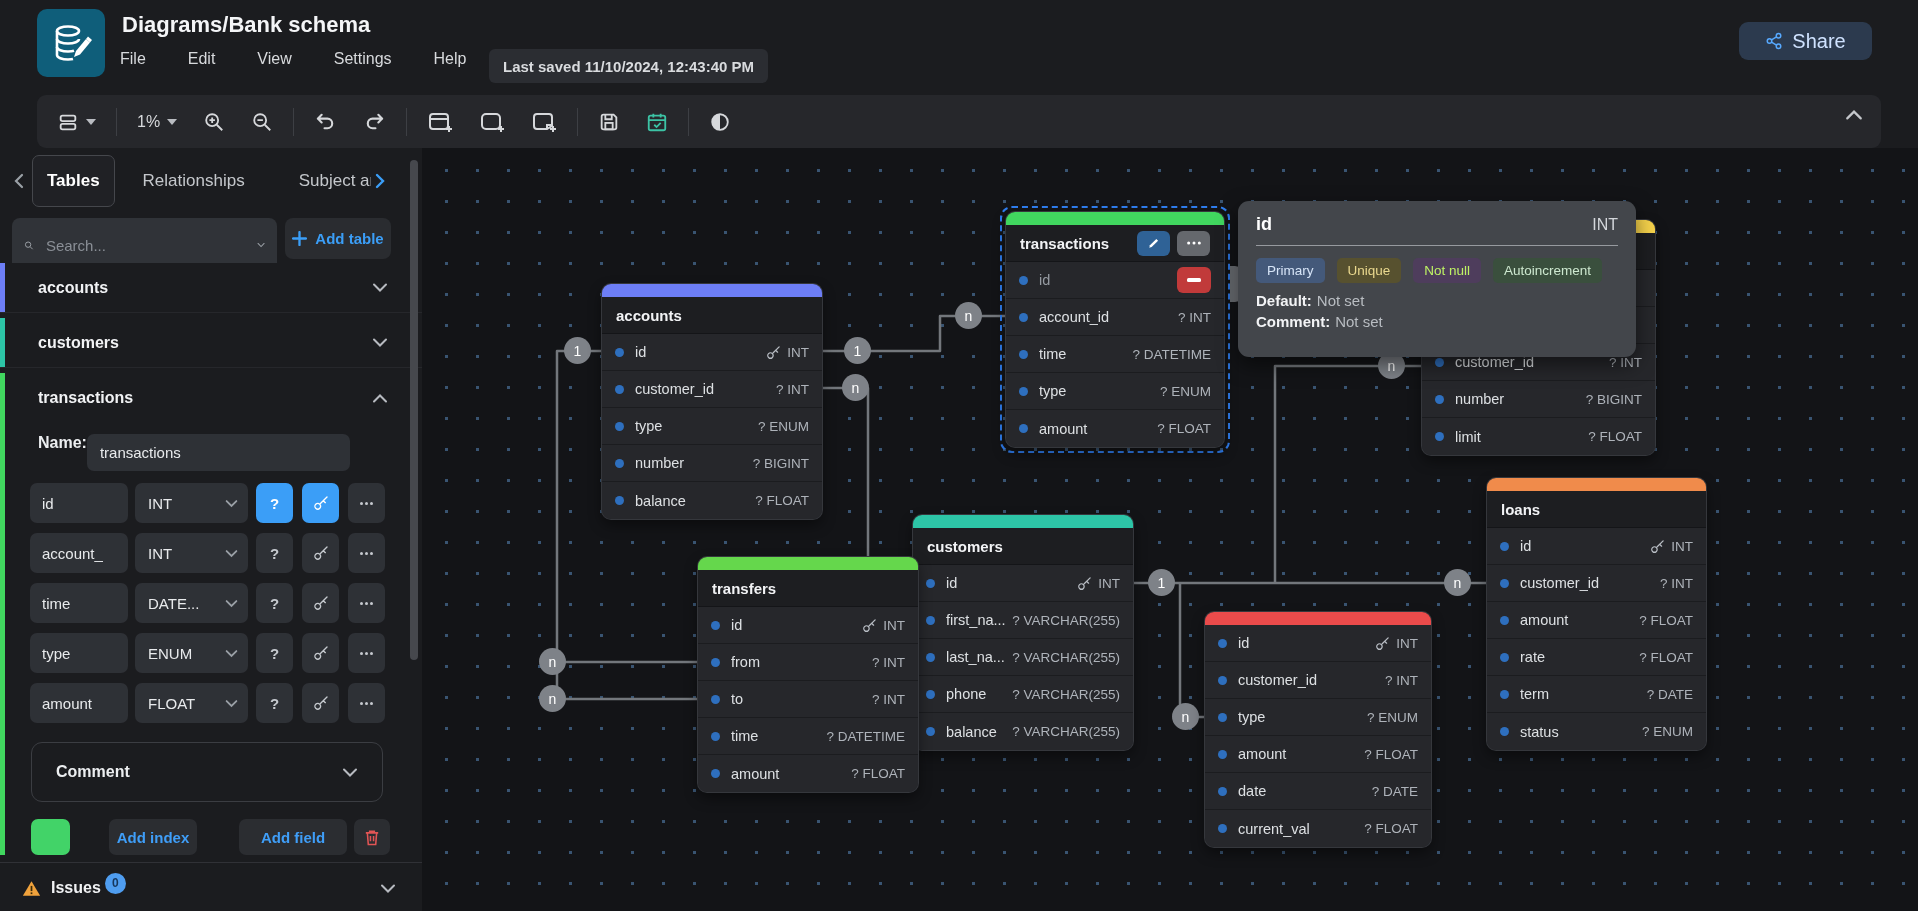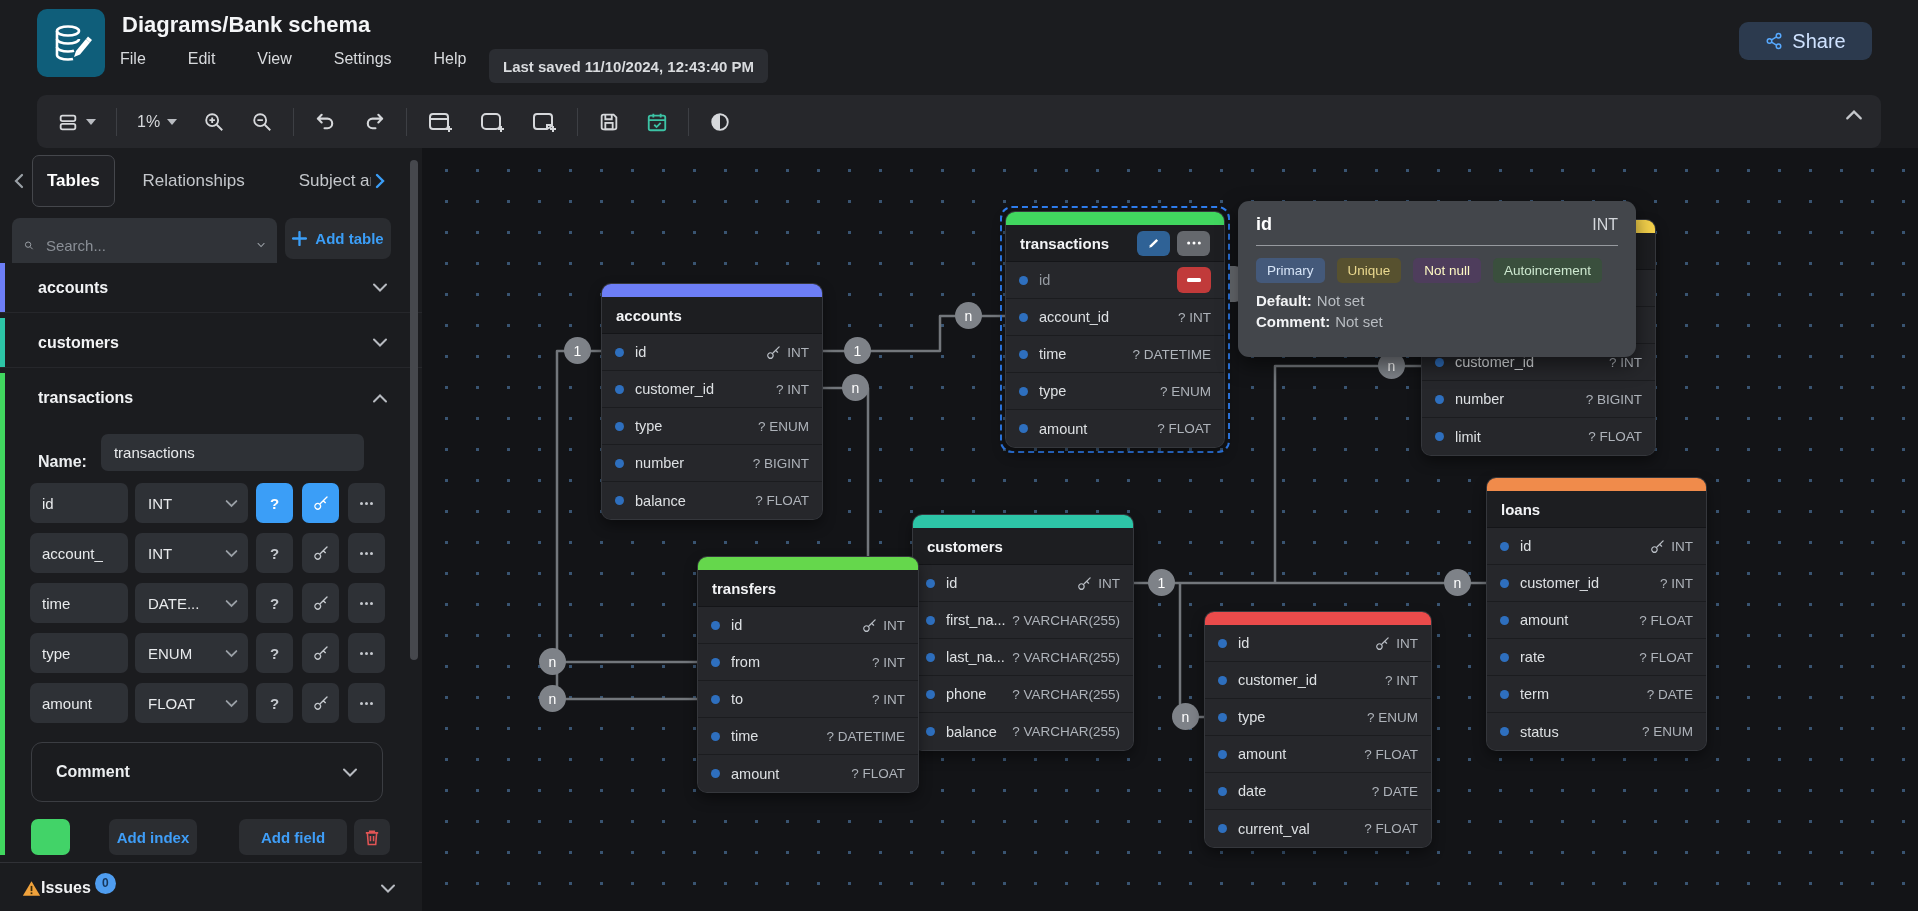--- a/index.html
+++ b/index.html
@@ -113,7 +113,7 @@
   .bdgs{display:flex;gap:12px}
   .bdg{height:25px;padding:0 11px;border-radius:5px;font-size:13.5px;display:flex;align-items:center}
   .b0{background:#44597a;color:#d6e4f7}.b1{background:#57512f;color:#ead98f}
-  .b2{background:#4e3d5c;color:#fef9c3}.b3{background:#3a4f3d;color:#cde8cf}
+  .b2{background:#4e3d5c;color:#bef264}.b3{background:#3a4f3d;color:#cde8cf}
   .ttline{margin-top:9px;font-size:15px;color:#b9bdc2}
   .ttline b{color:#f2f3f5;margin-right:5px}
 

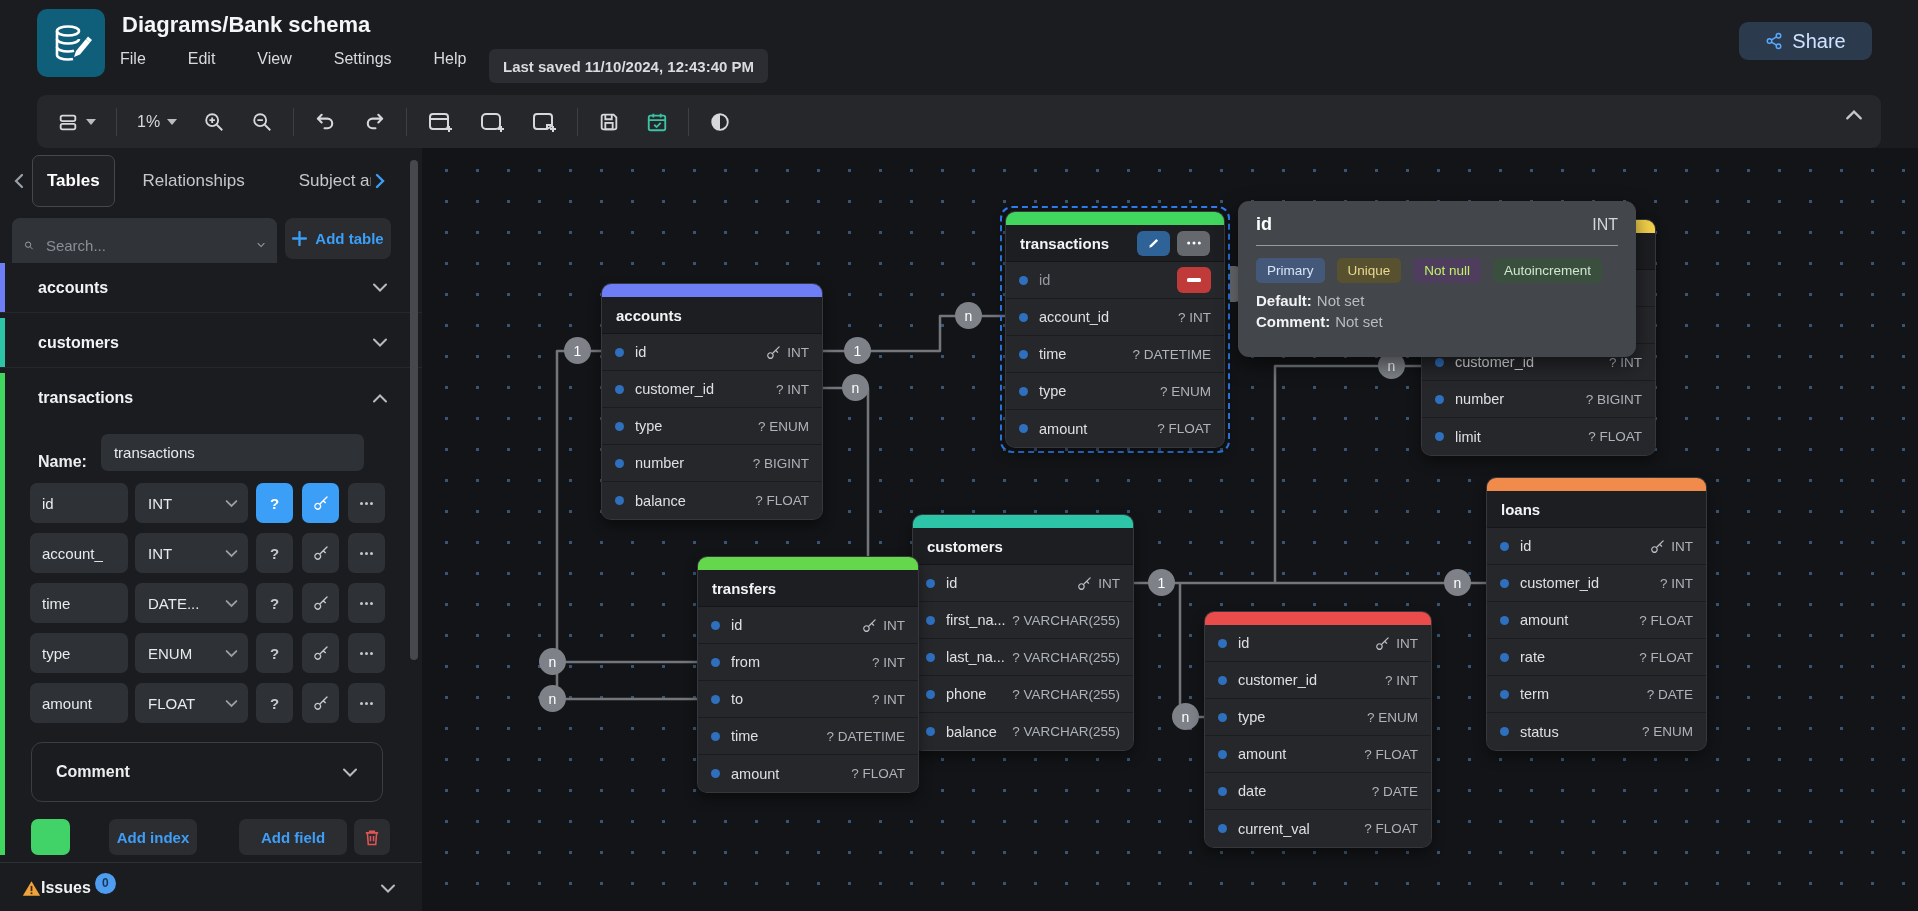--- a/index.html
+++ b/index.html
@@ -47,7 +47,7 @@
   .accname{font-size:16px;font-weight:bold;color:#f1f2f4;flex:1}
   .accchev{margin-right:34px;color:#b7bac0}
   .greenbar{left:0;top:373px;width:5px;height:482px;background:#41d75f;z-index:26}
-  .namerow{left:38px;top:434px;display:flex;align-items:flex-end;gap:14px;z-index:25}
+  .namerow{left:38px;top:434px;display:flex;align-items:flex-start;z-index:25}
   .namelbl{font-size:16px;font-weight:bold;color:#eceef0}
   .nameinput{width:263px;height:37px;background:#2e3136;border:none;border-radius:7px;color:#e8eaec;
              font-size:15px;padding:0 13px;outline:none;font-family:"Liberation Sans",sans-serif}

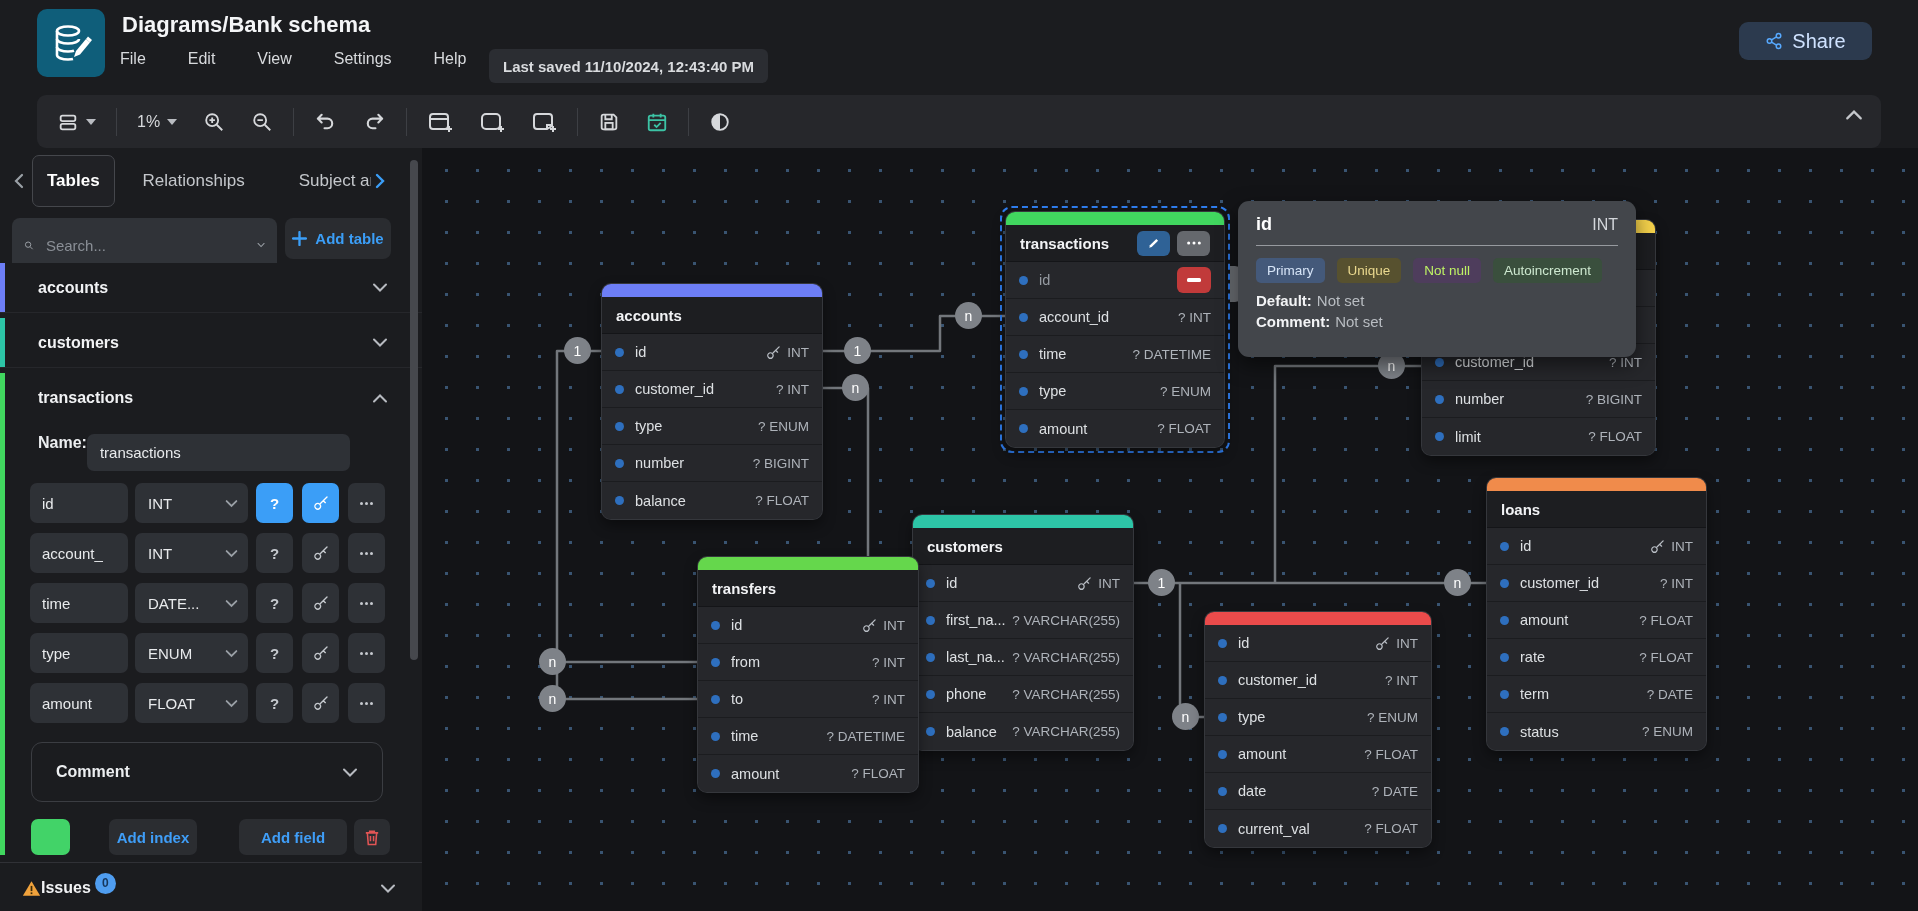--- a/index.html
+++ b/index.html
@@ -72,7 +72,7 @@
              display:flex;align-items:center;justify-content:center;z-index:25}
   .issuebar{left:0;top:862px;width:422px;height:1px;background:#303136;z-index:25}
   .issues{left:0;top:865px;width:422px;height:46px;display:flex;align-items:center;z-index:25}
-  .issuelbl{font-size:16px;font-weight:bold;color:#f1f2f4;margin-left:0}
+  .issuelbl{font-size:16px;font-weight:bold;color:#f1f2f4;margin-left:10px}
   .badge0{width:21px;height:21px;border-radius:50%;background:#4f9df0;color:#16365c;font-size:12px;
           font-weight:bold;display:flex;align-items:center;justify-content:center;margin:-10px 0 0 4px}
   .scrollthumb{left:410px;top:160px;width:8px;height:500px;background:#46484d;border-radius:4px;z-index:26}

